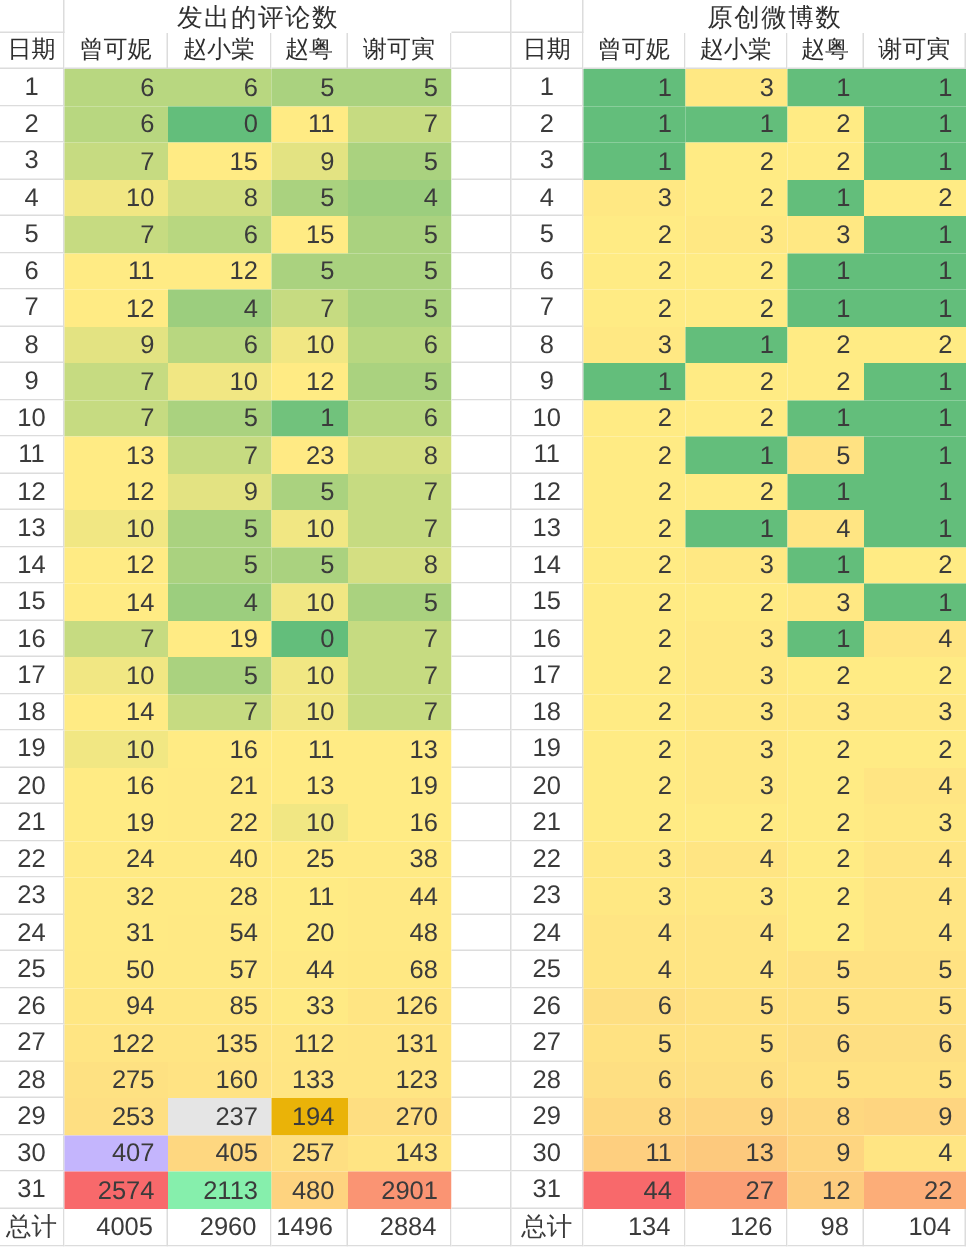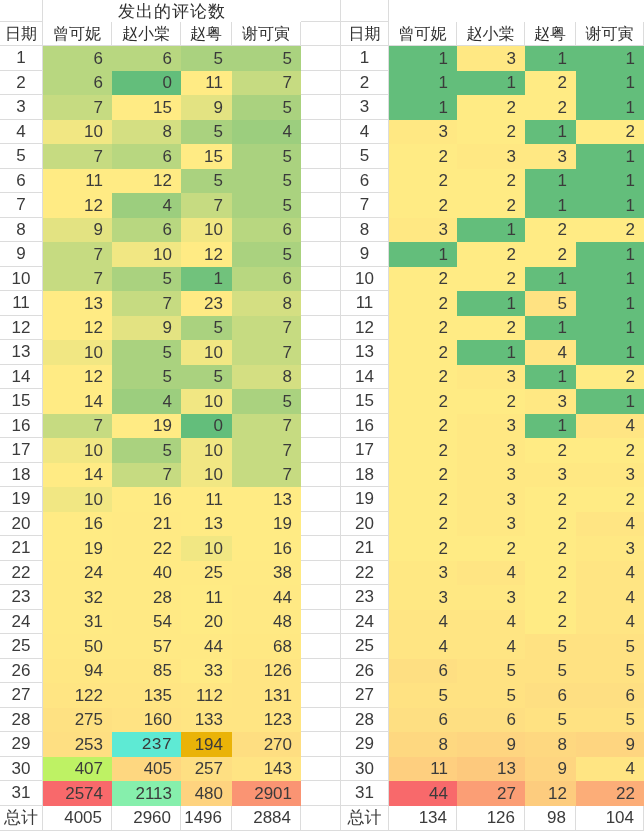--- a/index.html
+++ b/index.html
@@ -44,6 +44,7 @@
   <div class="cell gl" style="grid-area:1/1"></div>
   <div class="cell title" style="grid-area:1/2/2/6">发出的评论数</div>
   <div class="cell gl" style="grid-area:1/7"></div>
+  <div class="cell title" style="grid-area:1/8/2/12">原创微博数</div>
 
   <div class="cell hdr gl" style="grid-area:2/1">日期</div>
   <div class="cell hdr gl" style="grid-area:2/2">曾可妮</div>

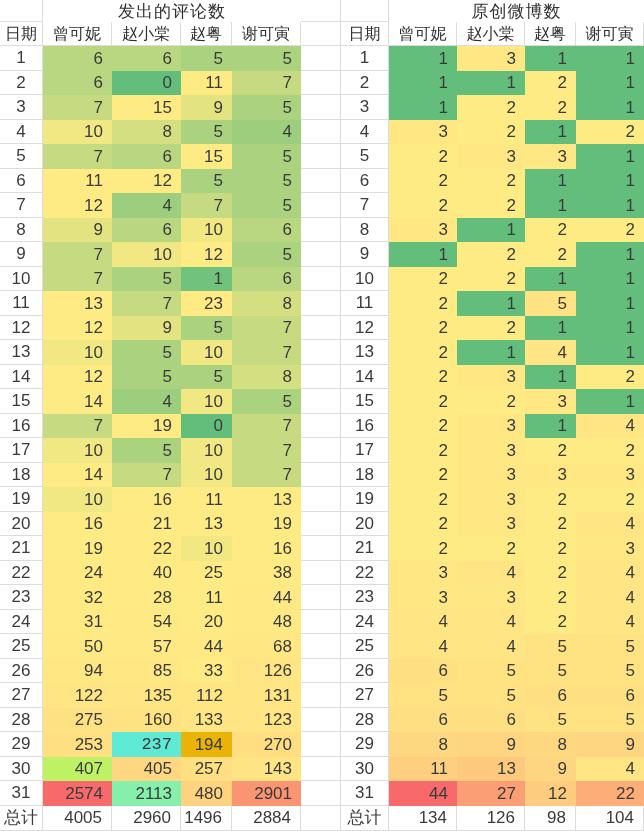--- a/index.html
+++ b/index.html
@@ -212,7 +212,7 @@
     <div class="cell num heat" style="grid-area: 30 / 5; background: rgb(255, 229, 131);">123</div>
     <div class="cell date gl" style="grid-area: 31 / 1;">29</div>
     <div class="cell num heat" style="grid-area: 31 / 2; background: rgb(254, 223, 130); text-align: right;">253</div>
-    <div class="cell num heat" style="grid-area: 31 / 3; background: #5eead4; font-family: Liberation Mono, monospace;">237</div>
+    <div class="cell num heat" style="grid-area: 31 / 3; background: #e5e5e5;">237</div>
     <div class="cell num heat" style="grid-area: 31 / 4; background: #eab308;">194</div>
     <div class="cell num heat" style="grid-area: 31 / 5; background: rgb(254, 222, 129);">270</div>
     <div class="cell date gl" style="grid-area: 32 / 1;">30</div>

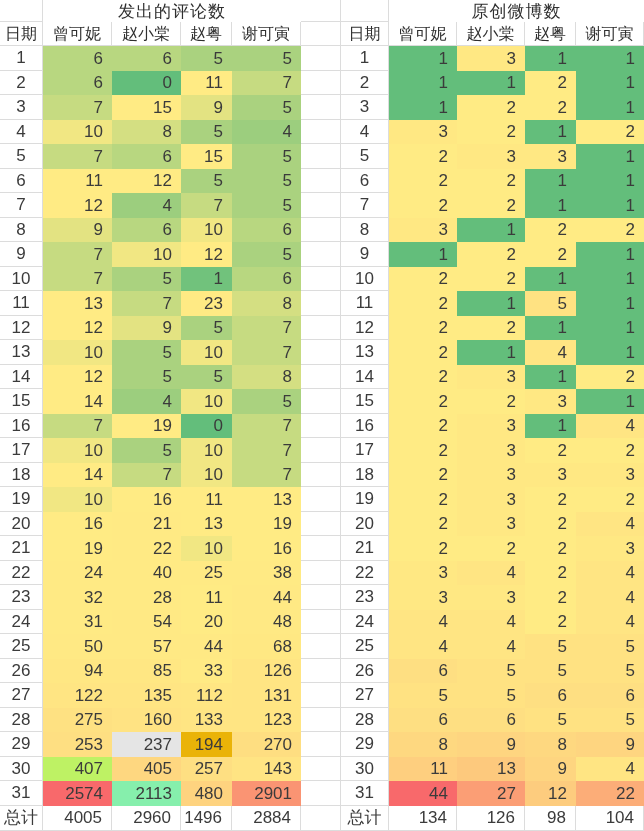--- a/index.html
+++ b/index.html
@@ -216,7 +216,7 @@
     <div class="cell num heat" style="grid-area: 31 / 4; background: #eab308;">194</div>
     <div class="cell num heat" style="grid-area: 31 / 5; background: rgb(254, 222, 129);">270</div>
     <div class="cell date gl" style="grid-area: 32 / 1;">30</div>
-    <div class="cell num heat" style="grid-area: 32 / 2; background: #bef264;">407</div>
+    <div class="cell num heat" style="grid-area: 32 / 2; background: #c4b5fd;">407</div>
     <div class="cell num heat" style="grid-area: 32 / 3; background: rgb(254, 215, 128);">405</div>
     <div class="cell num heat" style="grid-area: 32 / 4; background: rgb(254, 223, 130);">257</div>
     <div class="cell num heat" style="grid-area: 32 / 5; background: rgb(255, 228, 131);">143</div>

